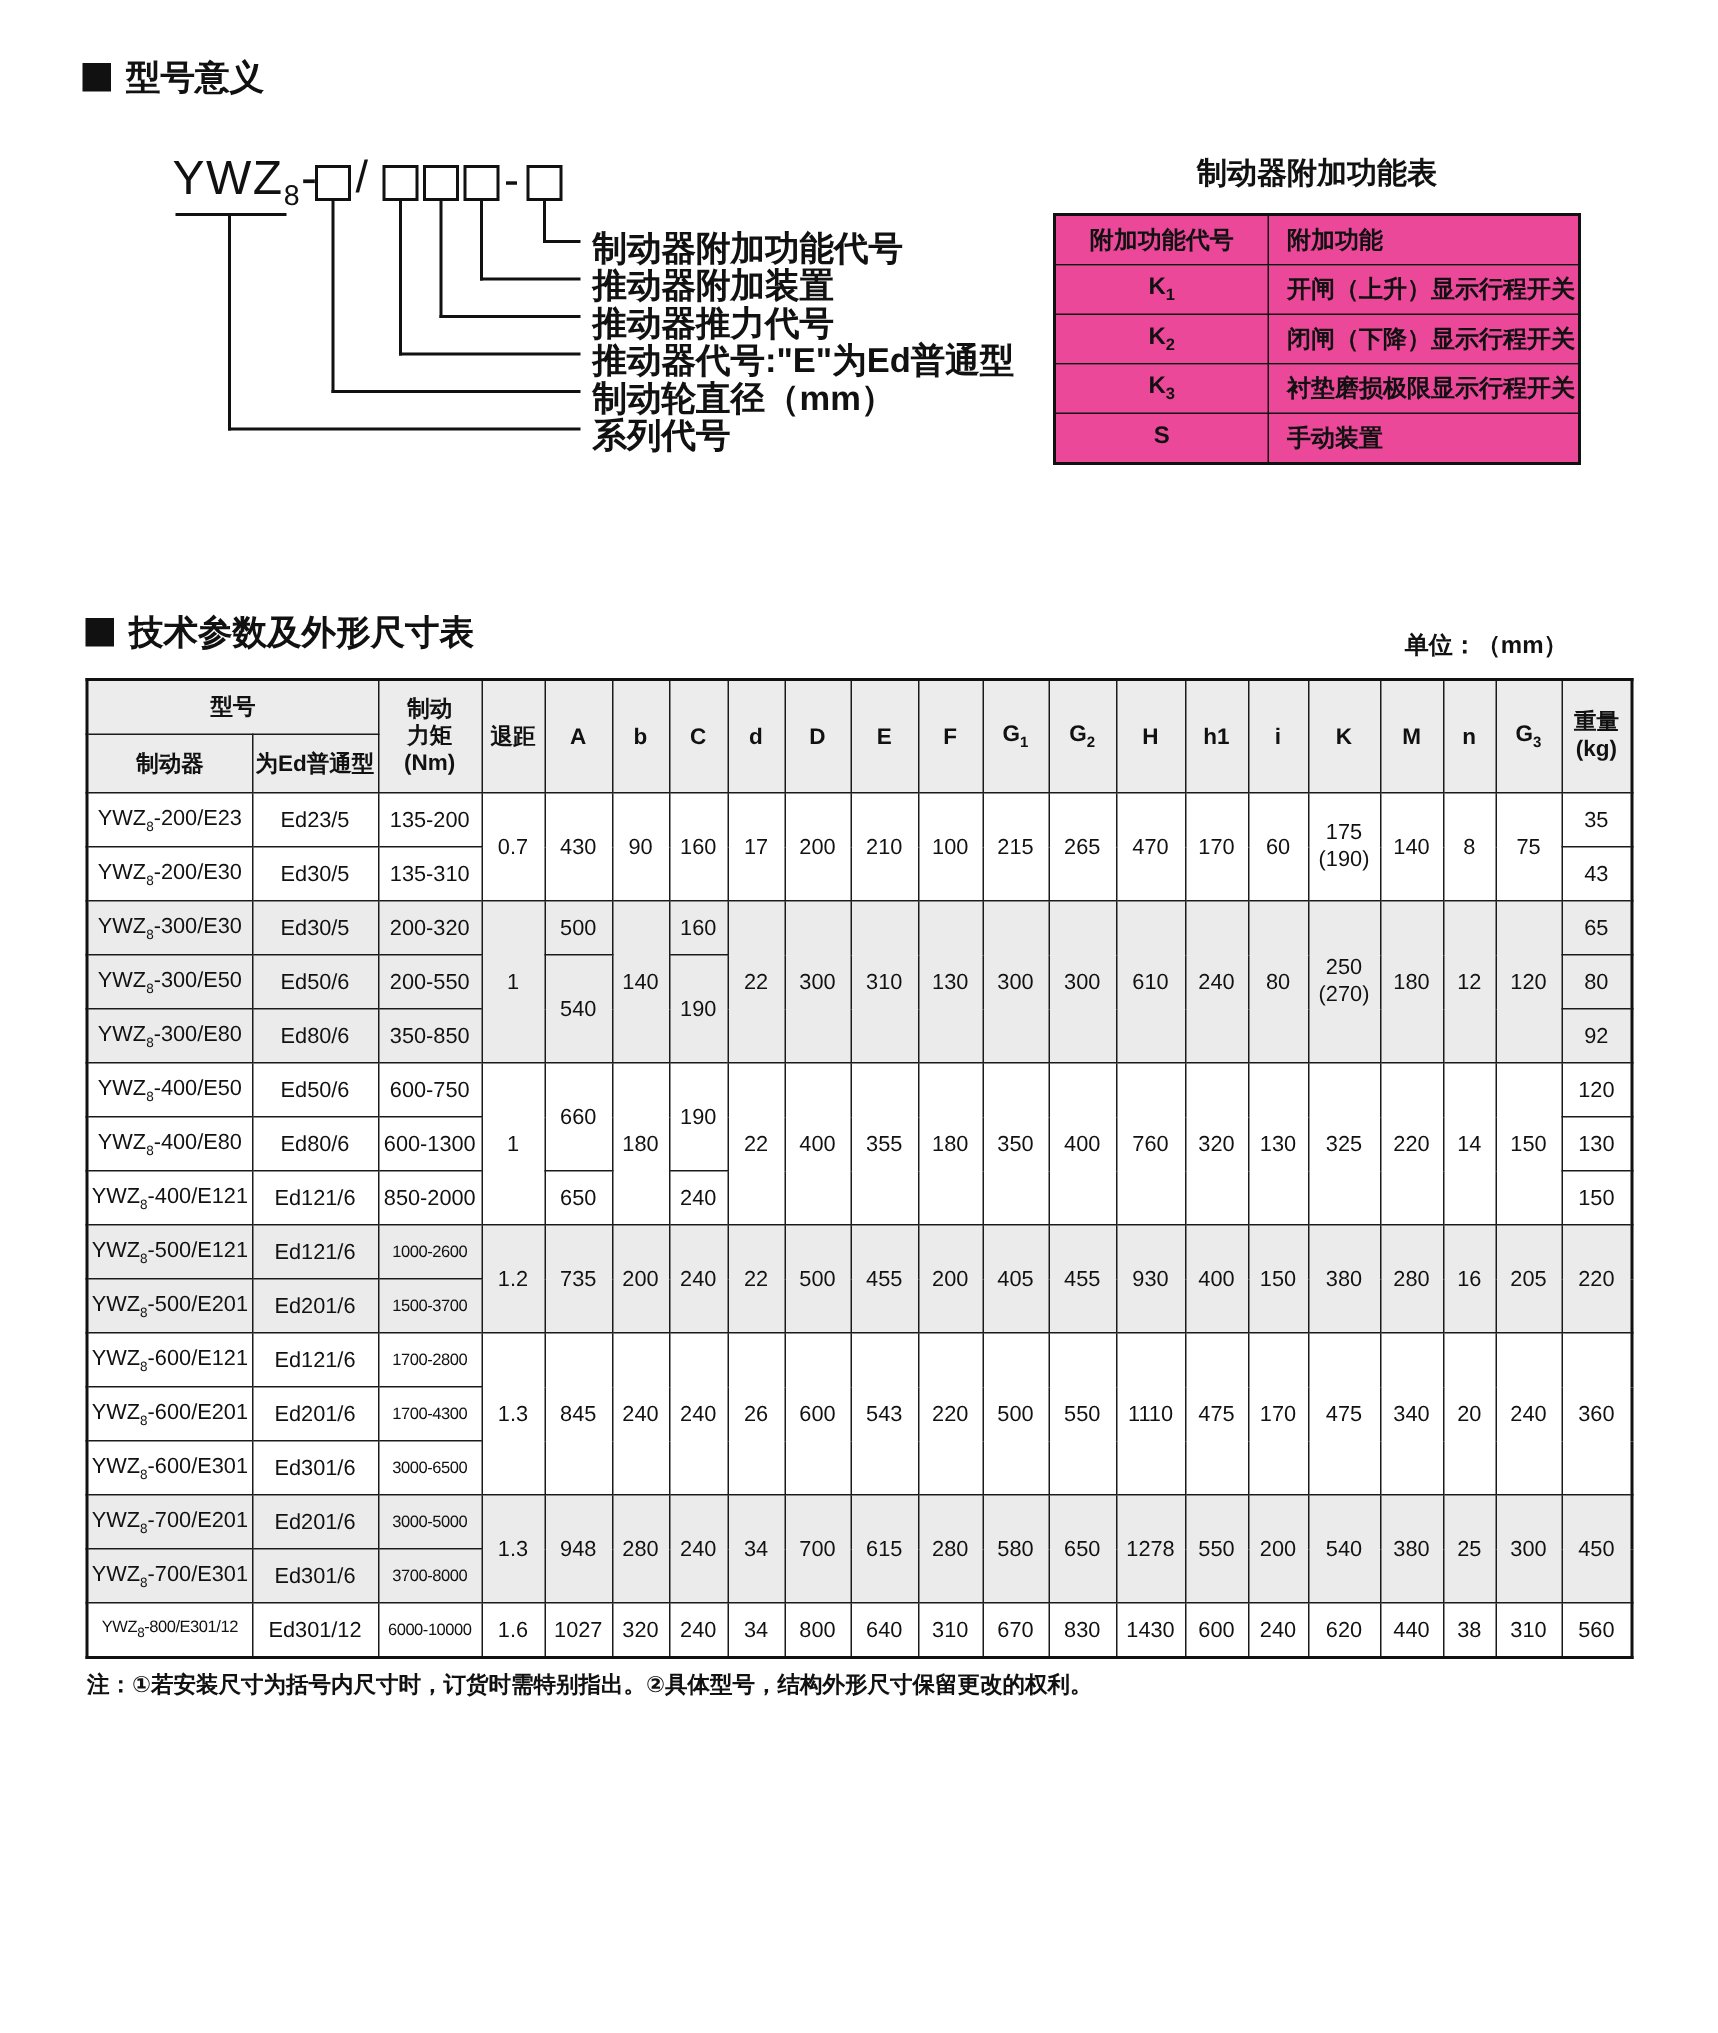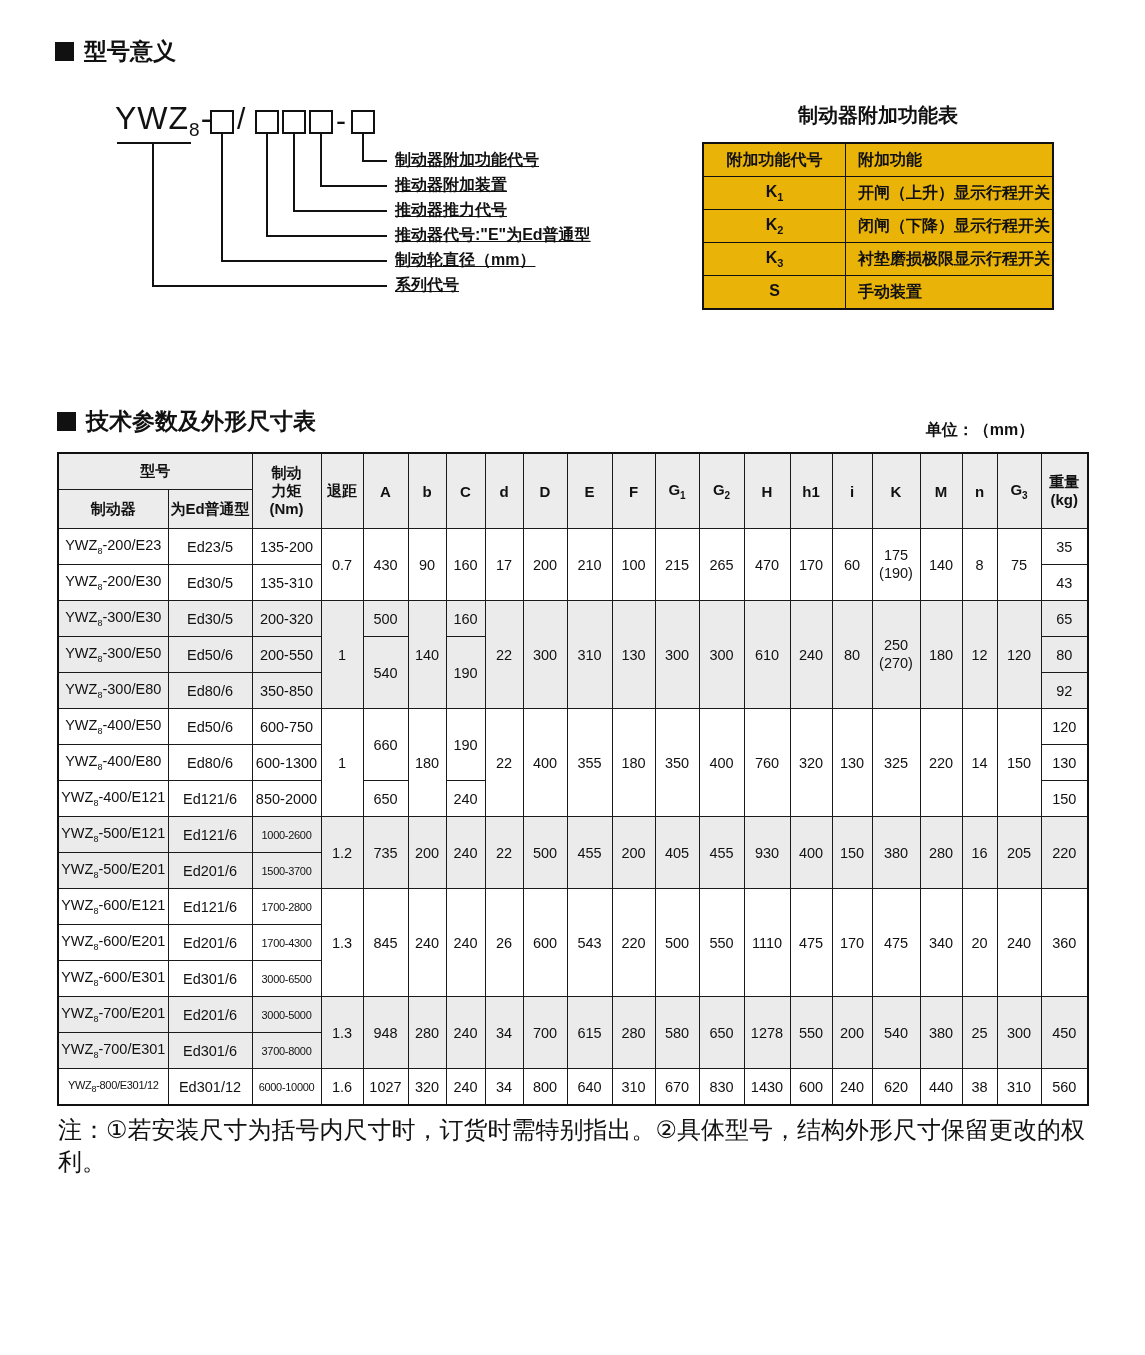--- a/index.html
+++ b/index.html
@@ -18,7 +18,7 @@
   .code-box{position:absolute;top:12px;width:24px;height:24px;border:2px solid #111;box-sizing:border-box;background:#fff;}
   .code-sep{position:absolute;top:4px;font-size:30px;}
   .dline{position:absolute;background:#111;}
-  .dlabel{position:absolute;left:280px;font-size:16px;font-weight:bold;white-space:nowrap;text-decoration:underline;}
+  .dlabel{position:absolute;left:280px;font-size:23px;font-weight:bold;white-space:nowrap;}
   
   #func-wrap{left:663px;top:102px;width:352px;padding-left:39px;}
   #func-title{text-align:center;font-size:20px;font-weight:bold;margin-bottom:13px;}

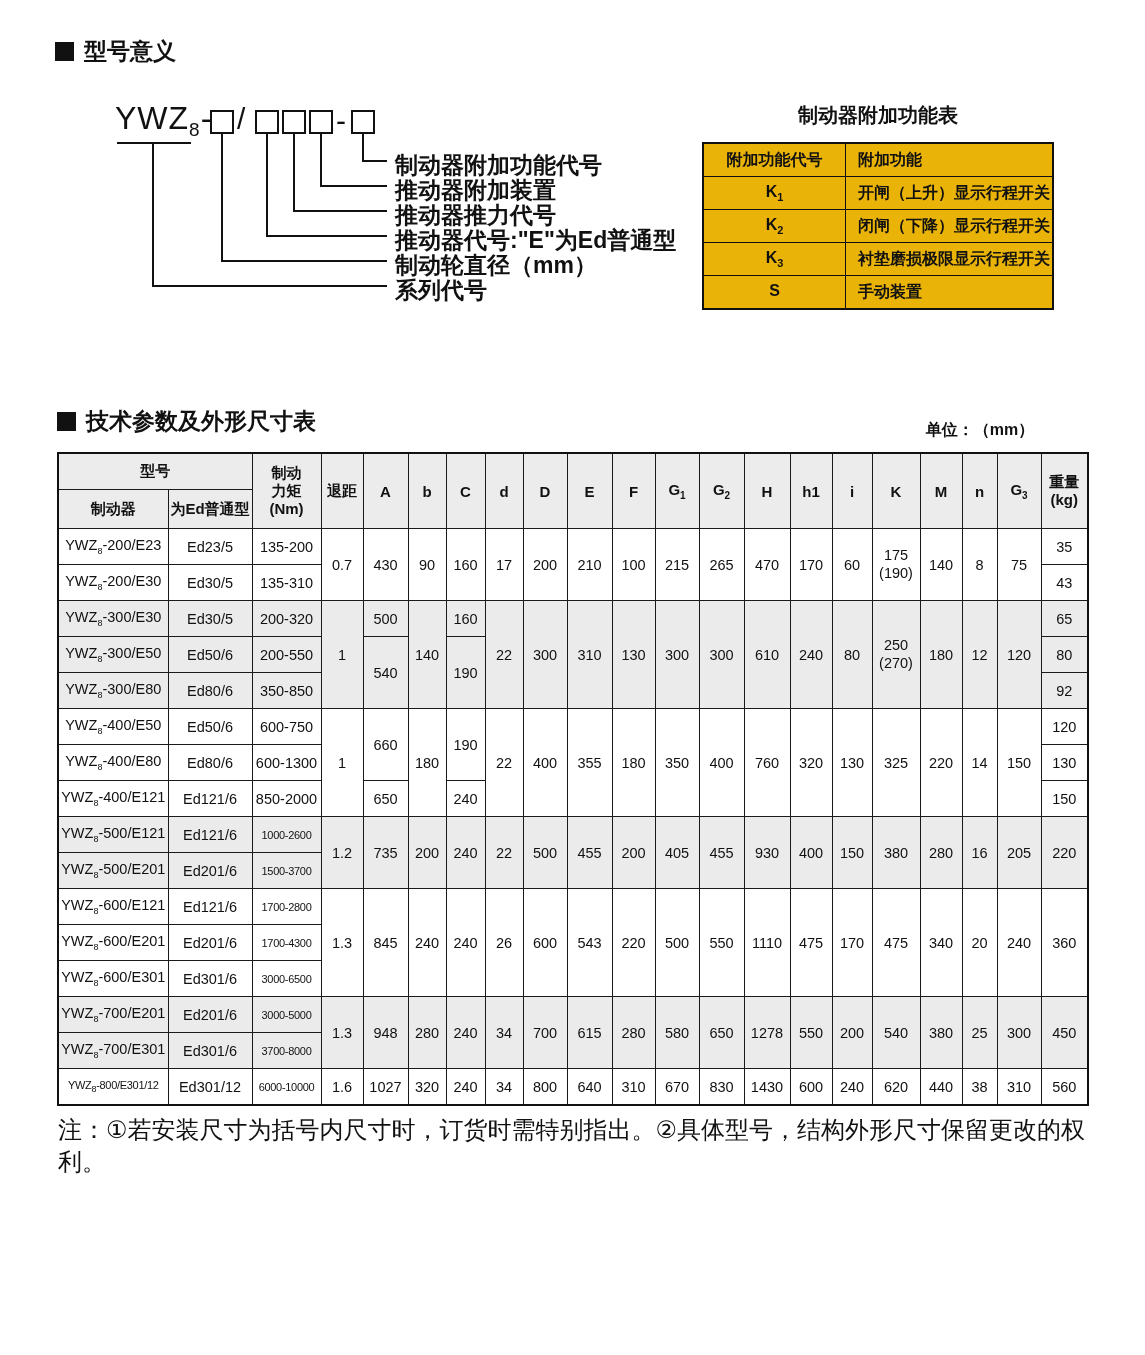--- a/index.html
+++ b/index.html
@@ -23,7 +23,7 @@
   #func-wrap{left:663px;top:102px;width:352px;padding-left:39px;}
   #func-title{text-align:center;font-size:20px;font-weight:bold;margin-bottom:13px;}
   table.func{border-collapse:collapse;width:352px;border:2px solid #111;table-layout:fixed;}
-  table.func th,table.func td{border:1.5px solid #111;height:30px;font-size:16px;font-weight:bold;background:#eab308;}
+  table.func th,table.func td{border:1.5px solid #111;height:30px;font-size:16px;font-weight:bold;background:#ec4899;}
   table.func .fc{width:139px;text-align:center;}
   table.func .ff{text-align:left;padding-left:12px;}
   table.func sub{font-size:11px;}

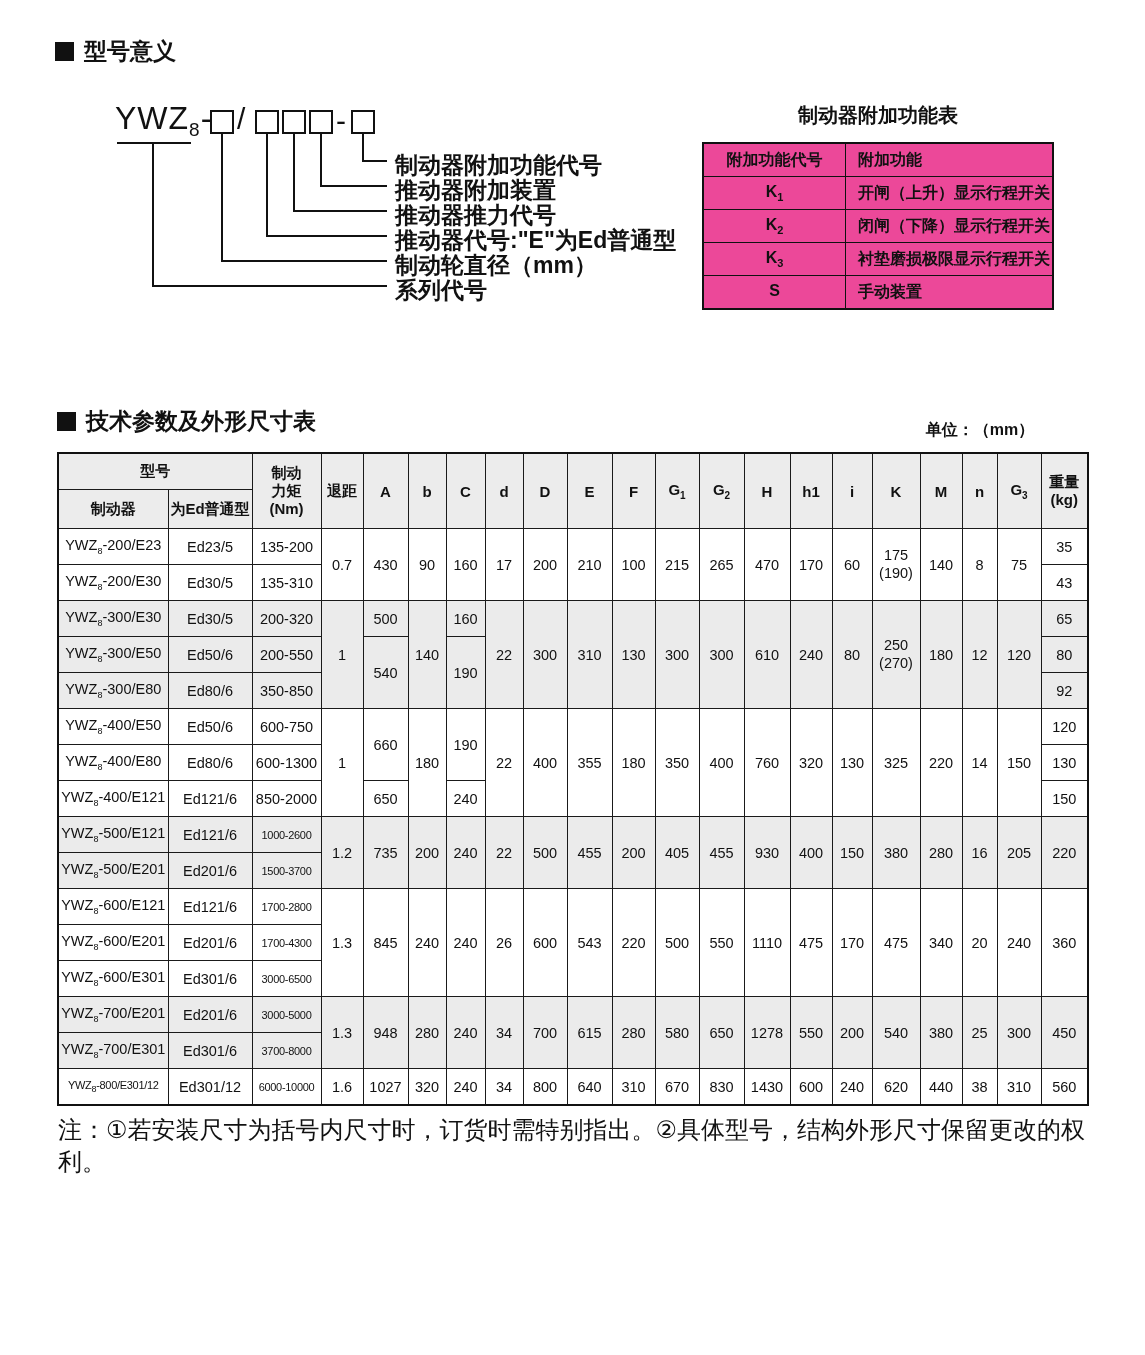--- a/index.html
+++ b/index.html
@@ -29,7 +29,7 @@
   table.func sub{font-size:11px;}
   
   #sec2-title{left:57px;top:406px;}
-  #unit-label{left:915px;top:420px;width:130px;text-align:center;font-size:16px;font-weight:bold;}
+  #unit-label{left:915px;top:420px;width:130px;text-align:right;font-size:16px;font-weight:bold;}
   
   table.spec{position:absolute;left:57px;top:452px;border-collapse:collapse;table-layout:fixed;border:2px solid #111;}
   table.spec th{background:#ececec;border:1px solid #1a1a1a;font-size:15px;font-weight:bold;padding:0;}

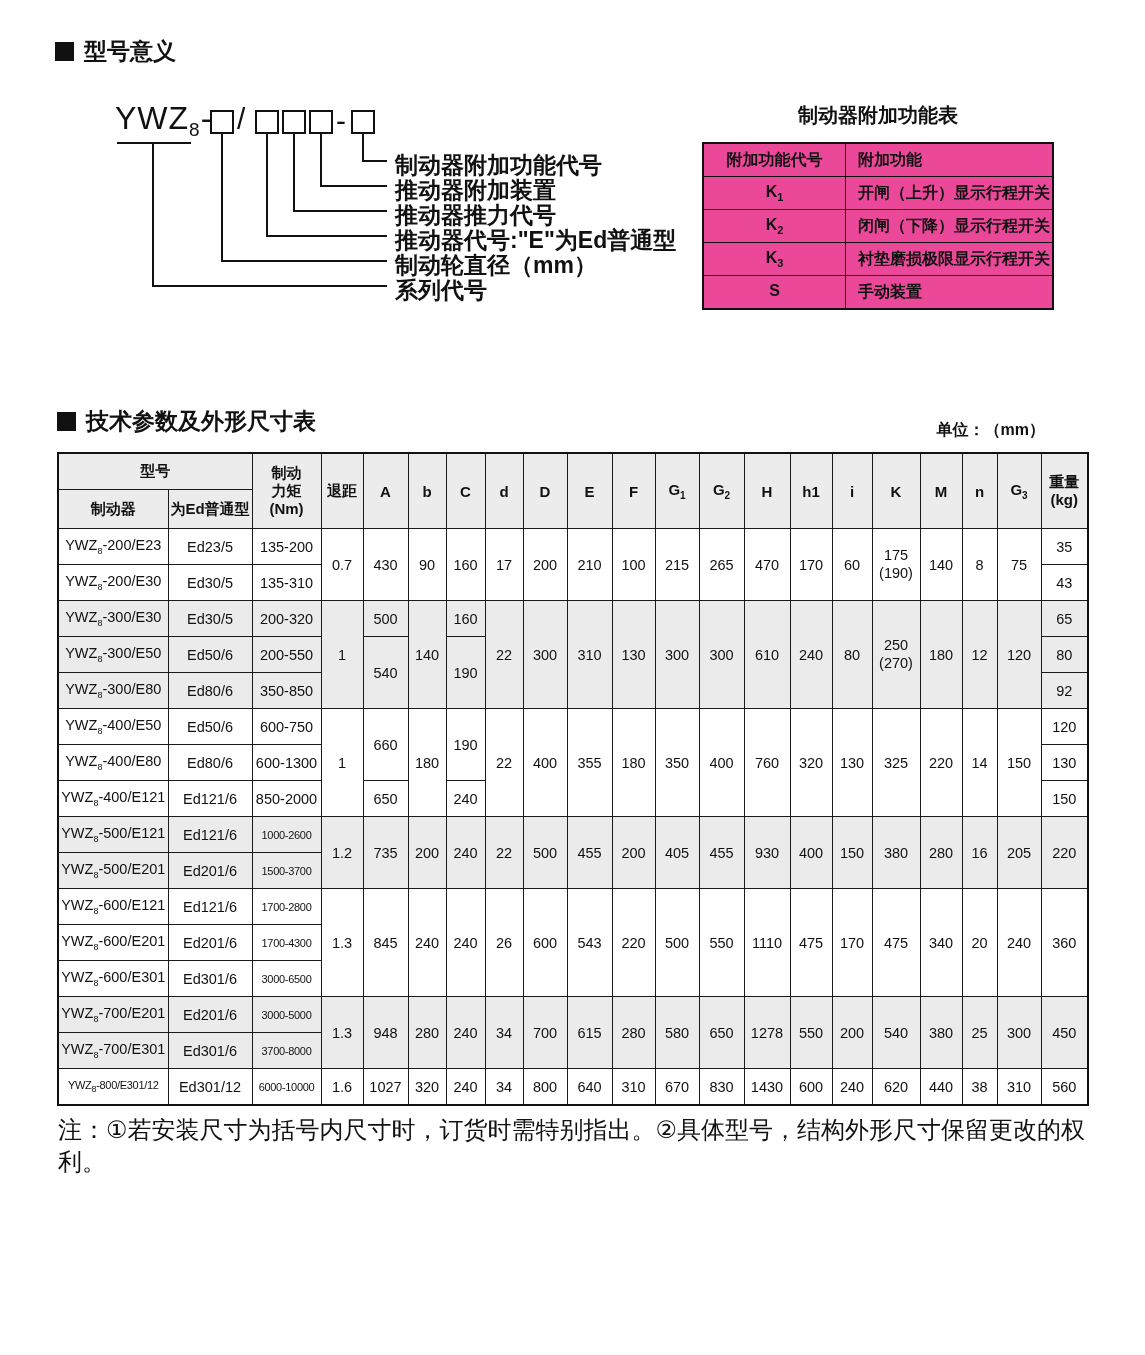--- a/index.html
+++ b/index.html
@@ -44,7 +44,7 @@
   .cnd{font-size:11px !important;letter-spacing:-0.3px;}
   .pre{white-space:pre-line;line-height:1.2;}
   
-  #note{left:58px;top:1114px;width:1040px;font-size:24px;font-weight:normal;}
+  #note{left:58px;top:1114px;width:1040px;font-size:15px;font-weight:bold;}
 </style>
 </head>
 <body>

